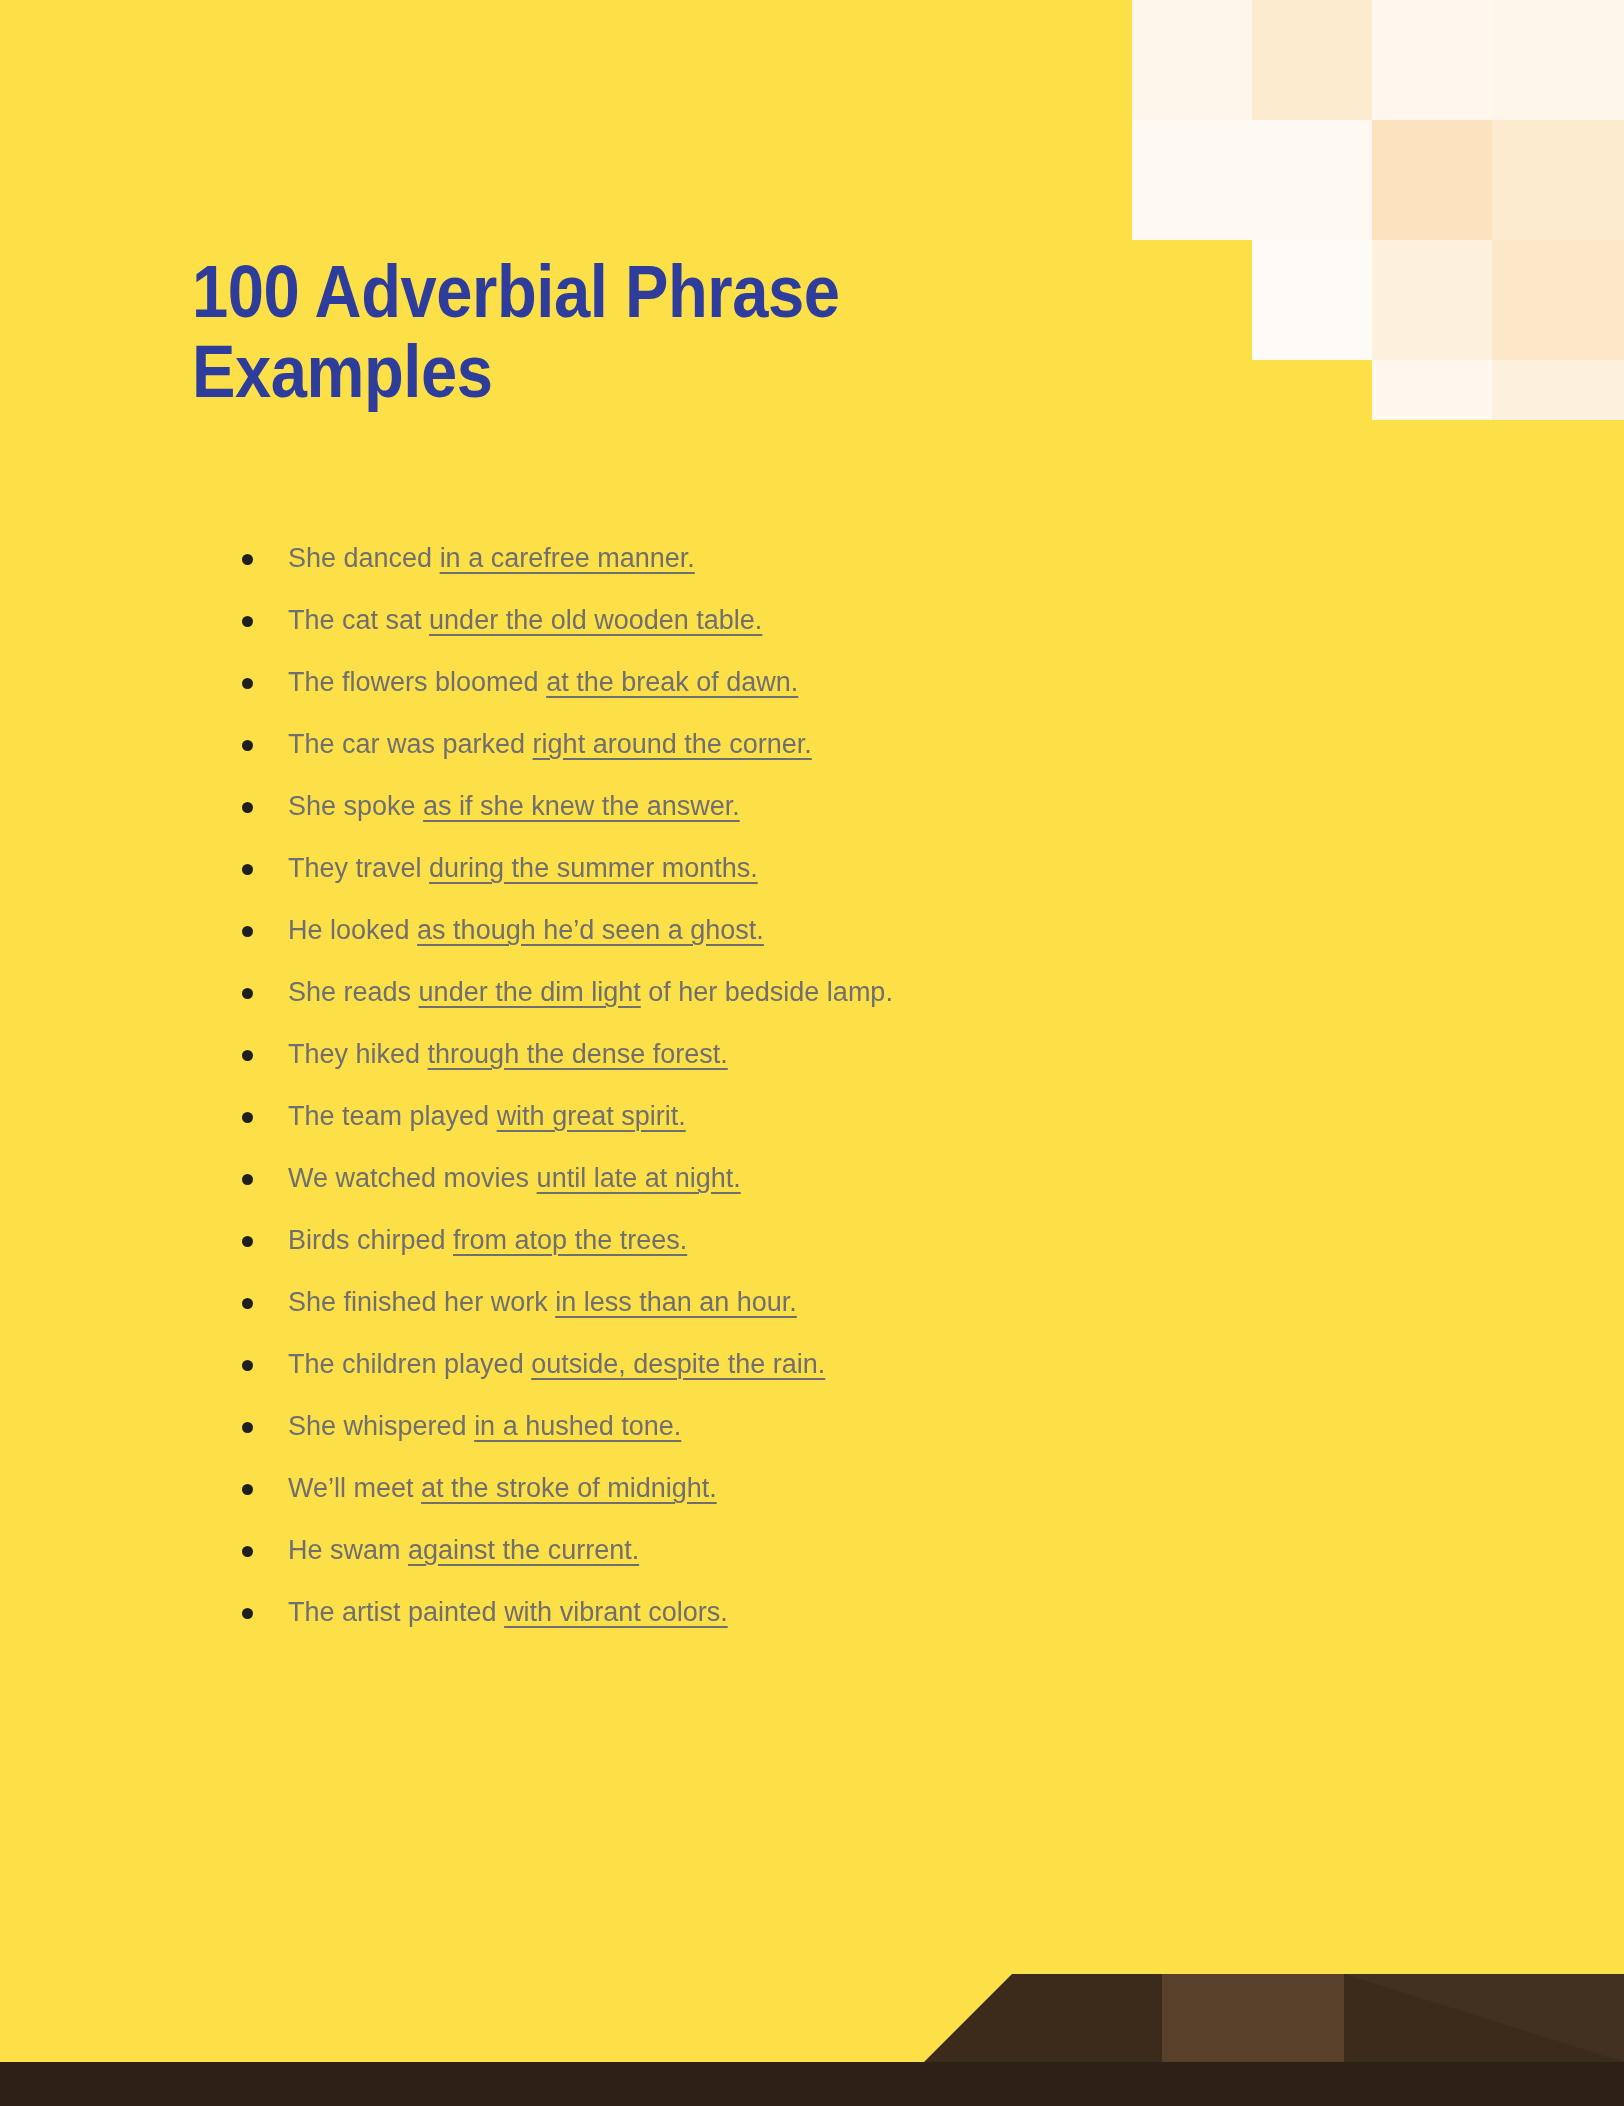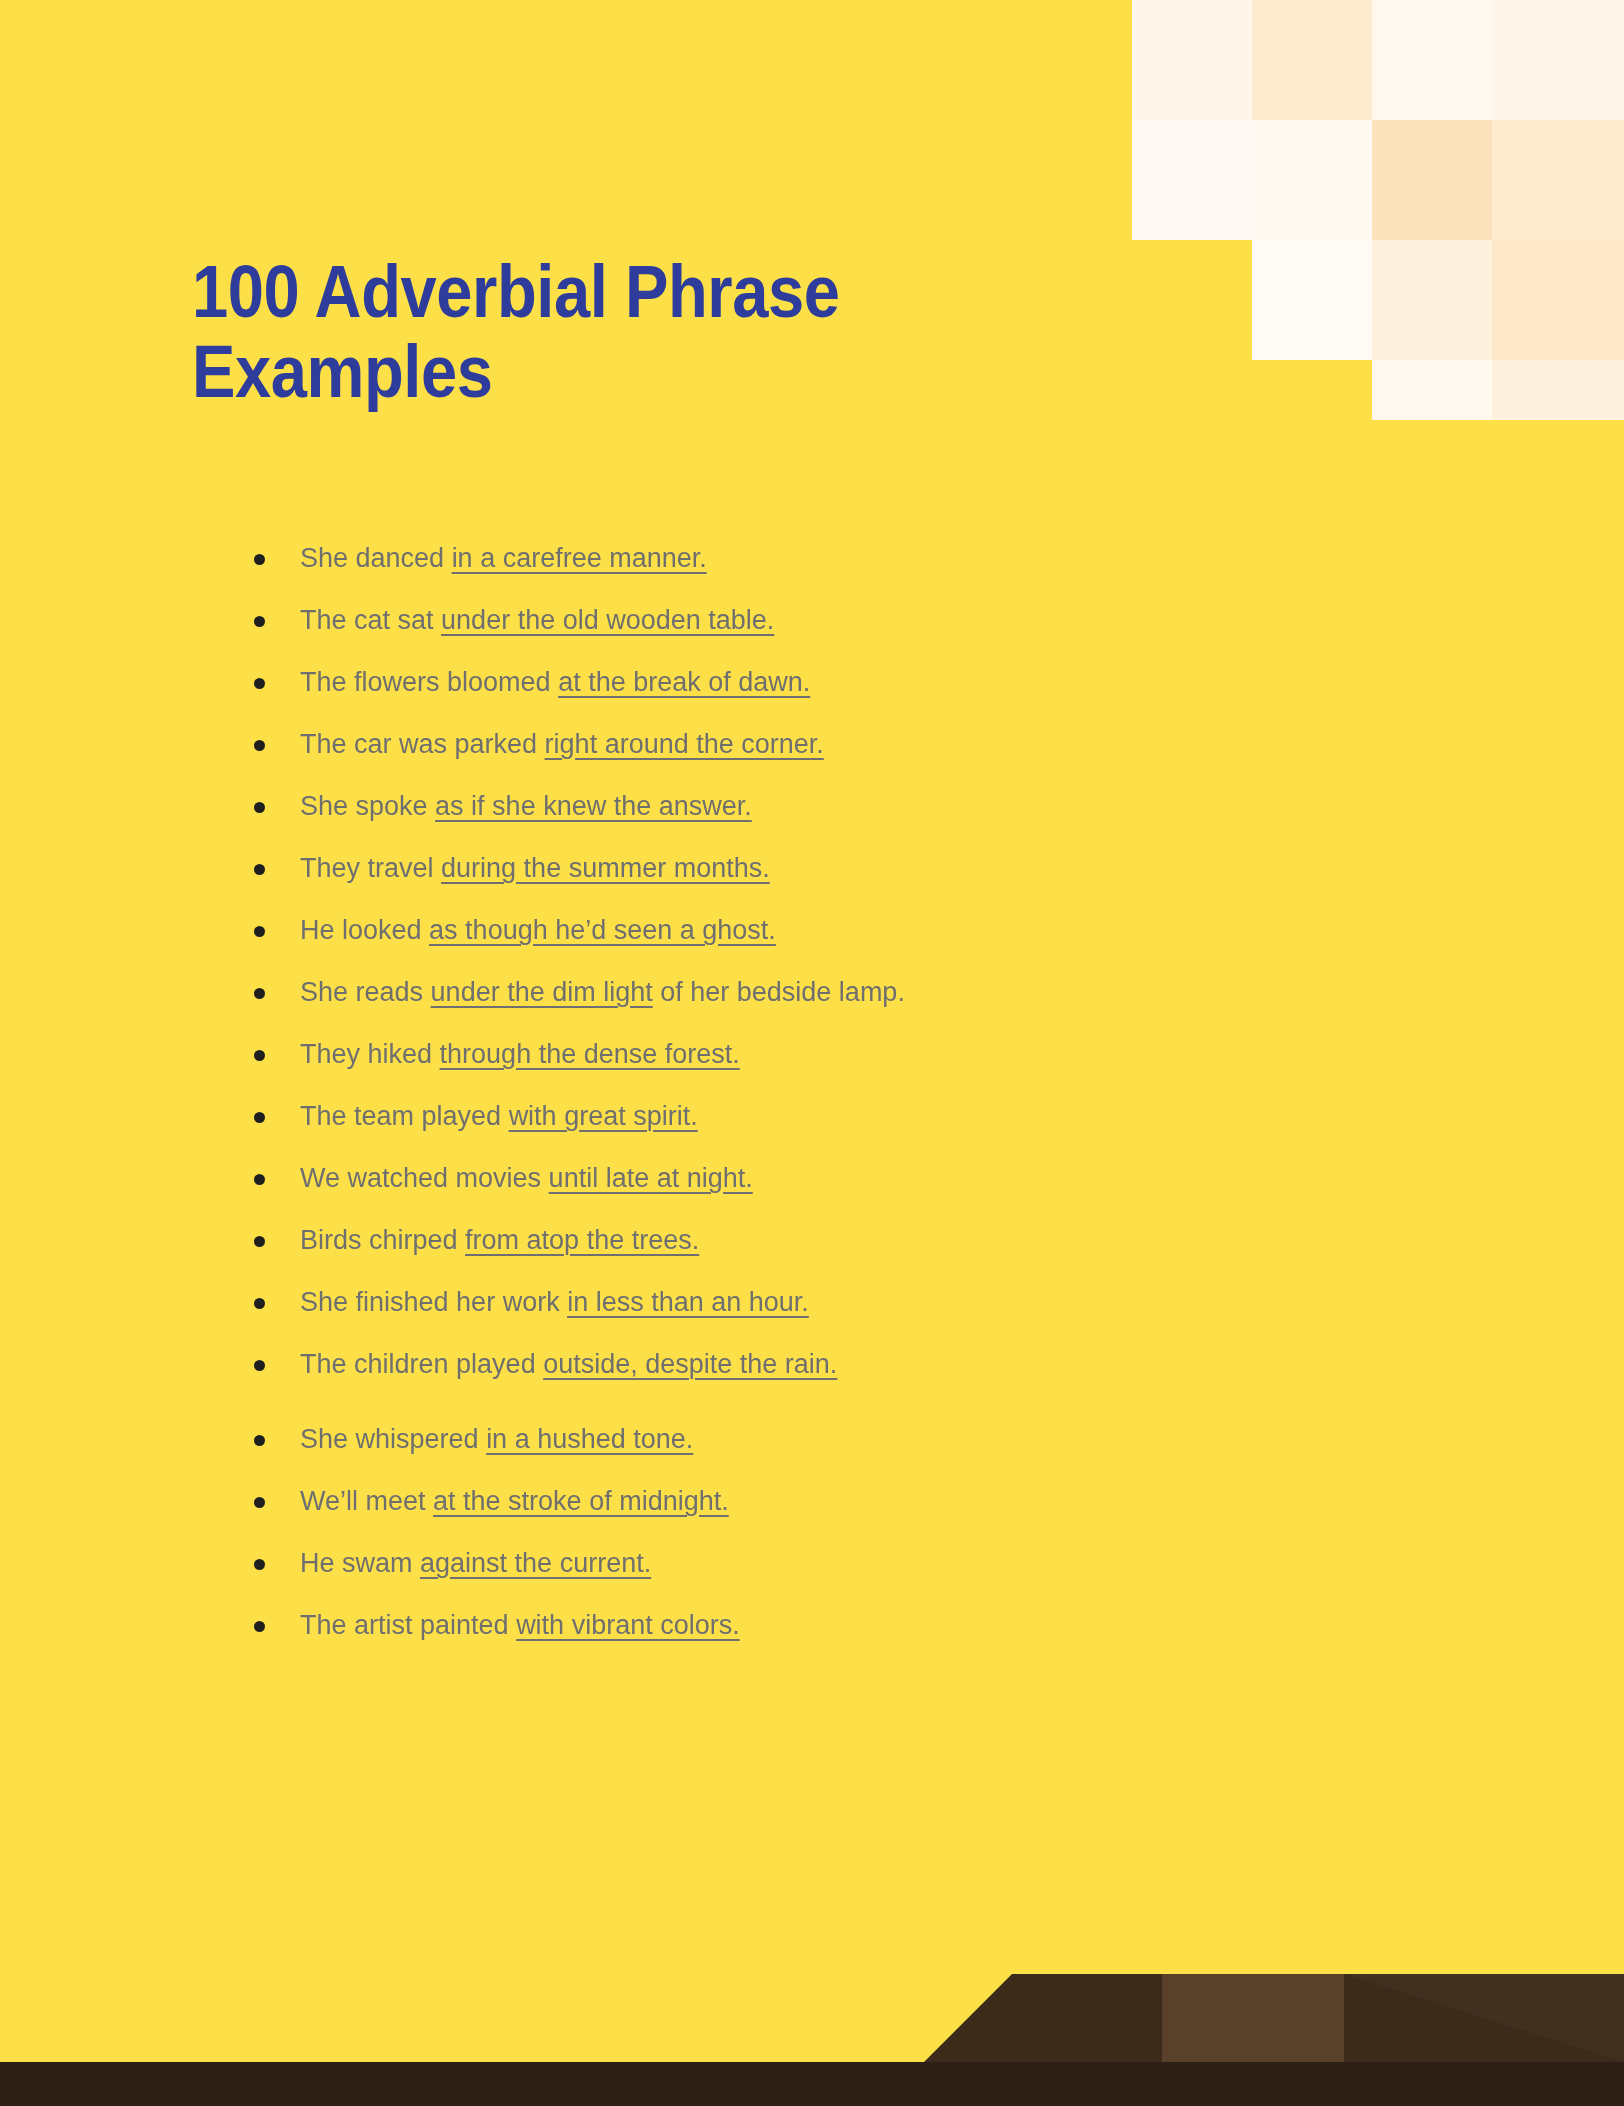--- a/index.html
+++ b/index.html
@@ -75,7 +75,7 @@
 
   ul.examples {
     position: absolute;
-    left: 248px;
+    left: 236px;
     top: 545px;
     width: 1180px;
     margin: 0;

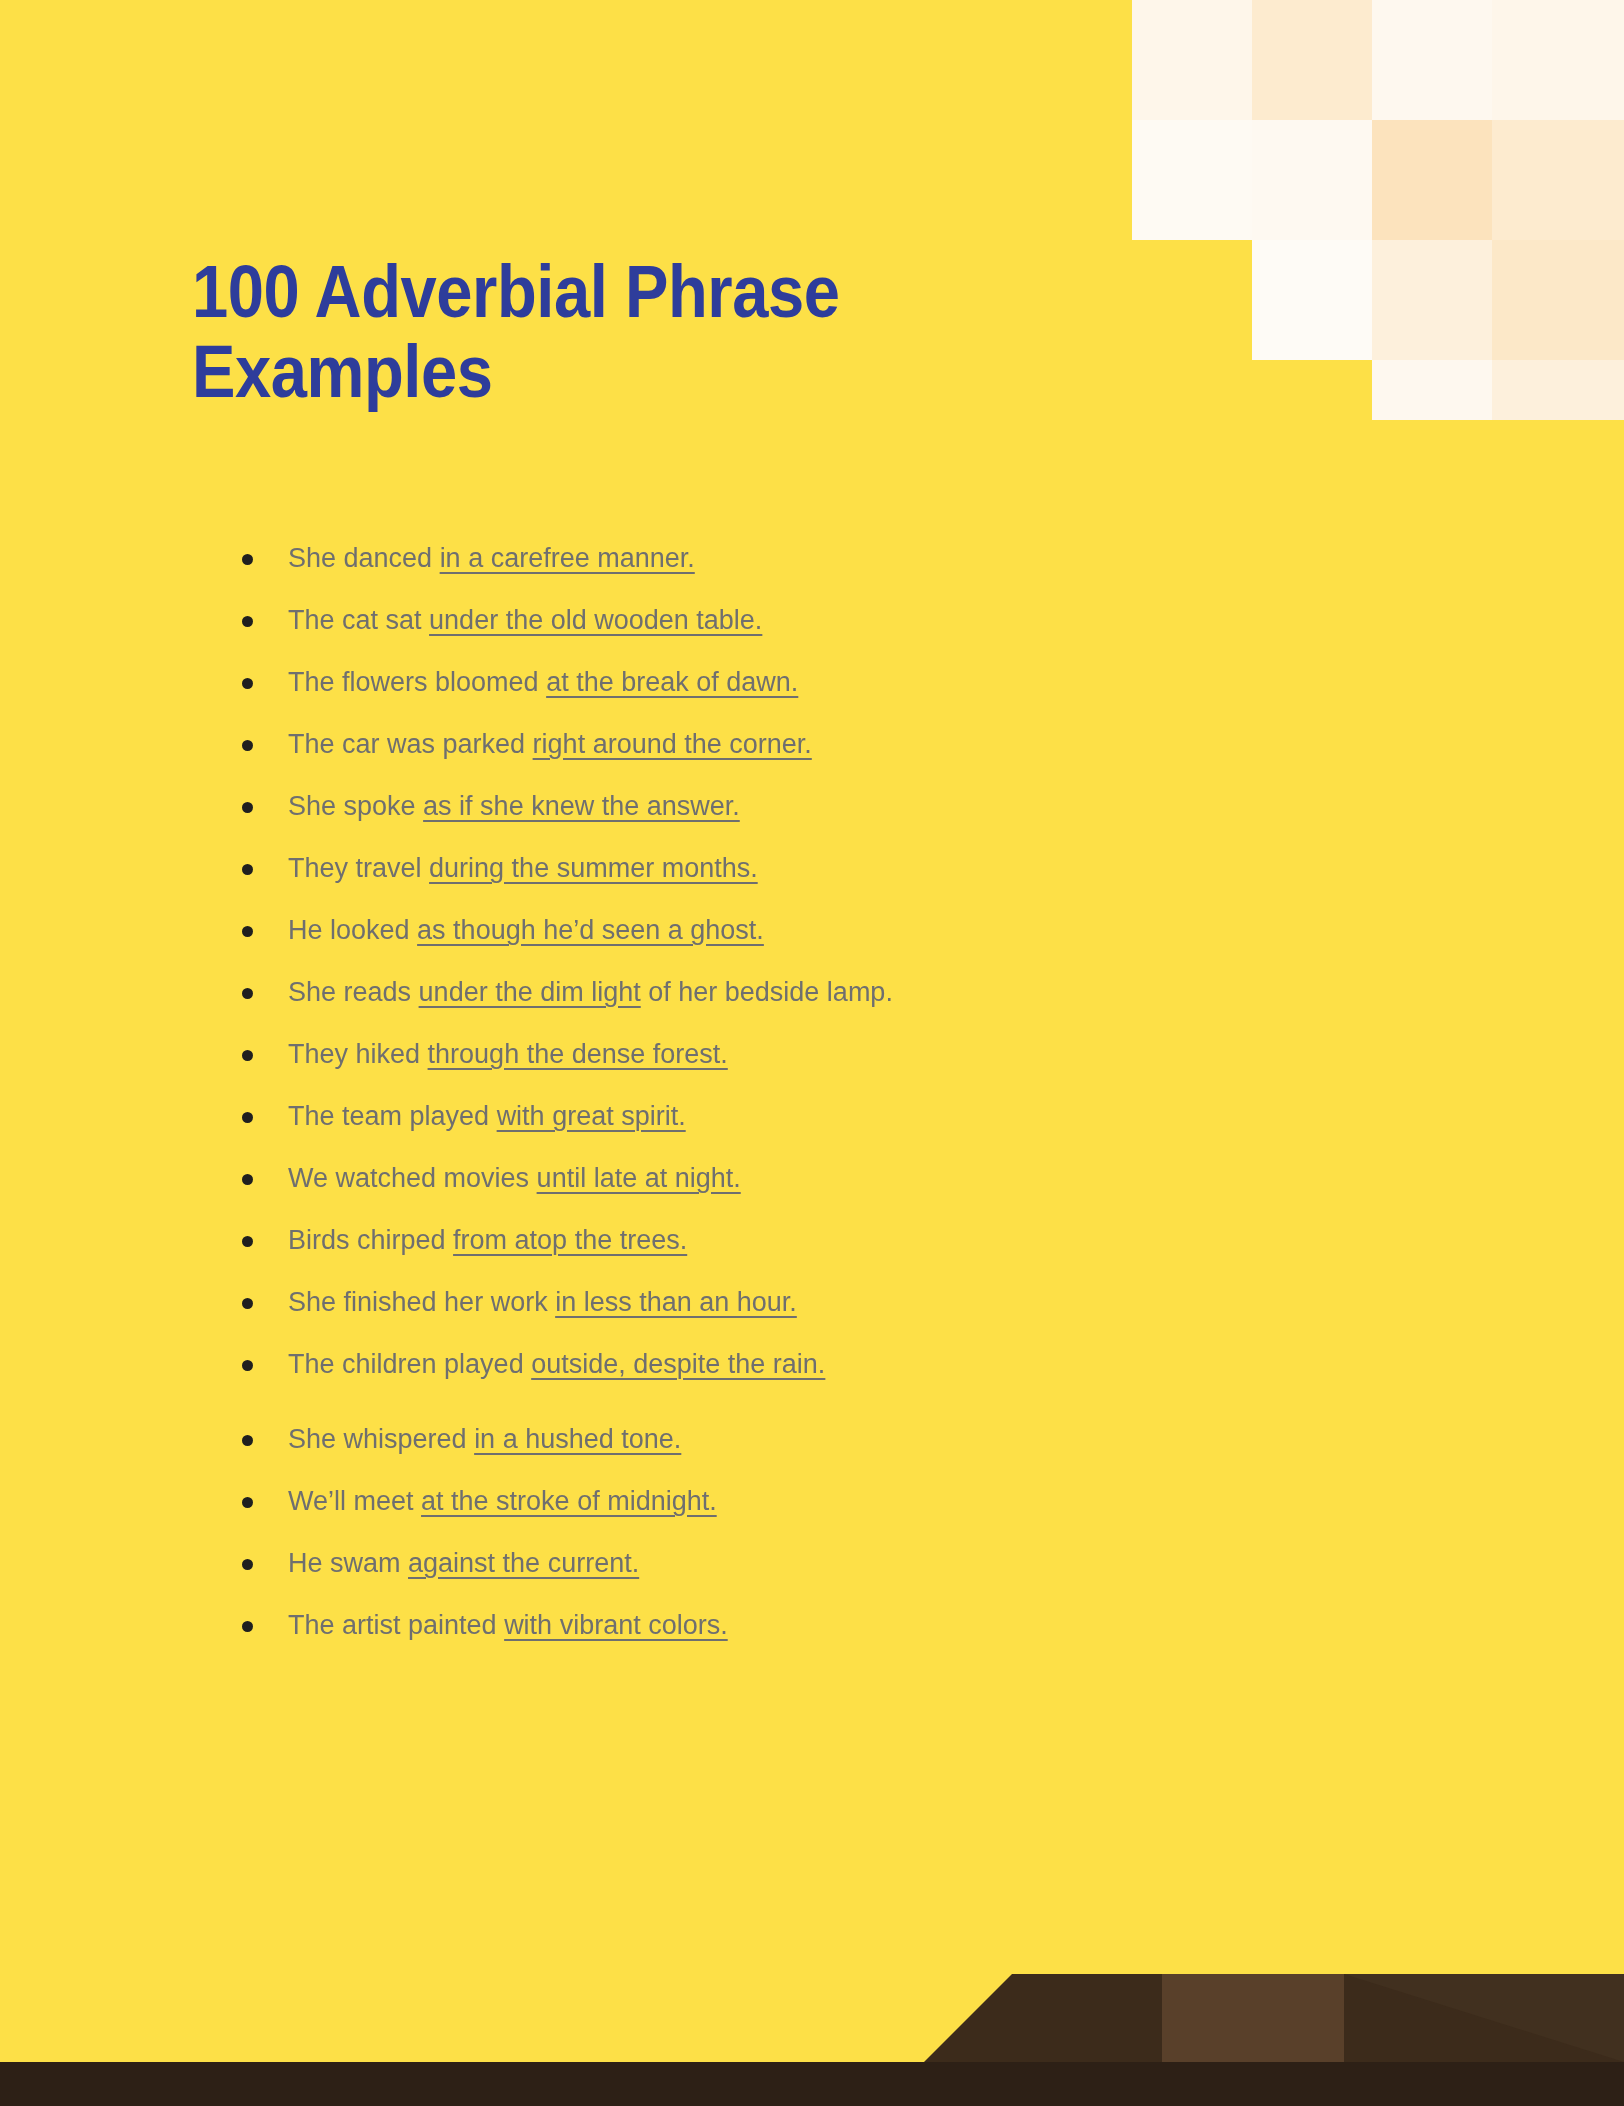--- a/index.html
+++ b/index.html
@@ -160,7 +160,7 @@
         <li style="color: rgb(111, 111, 111);"><span class="bullet"></span><span>Birds chirped </span><span class="phrase">from atop the trees.</span></li>
         <li style="color: rgb(111, 111, 111);"><span class="bullet"></span><span>She finished her work </span><span class="phrase">in less than an hour.</span></li>
         <li style="color: rgb(111, 111, 111);"><span class="bullet"></span><span>The children played </span><span class="phrase">outside, despite the rain.</span></li>
-        <li style="color: rgb(111, 111, 111); margin-top: 13px;"><span class="bullet"></span><span>She whispered </span><span class="phrase">in a hushed tone.</span></li>
+        <li style="color: rgb(111, 111, 111);"><span class="bullet"></span><span>She whispered </span><span class="phrase">in a hushed tone.</span></li>
         <li style="color: rgb(111, 111, 111);"><span class="bullet"></span><span>We’ll meet </span><span class="phrase">at the stroke of midnight.</span></li>
         <li style="color: rgb(111, 111, 111);"><span class="bullet"></span><span>He swam </span><span class="phrase">against the current.</span></li>
         <li style="color: rgb(111, 111, 111);"><span class="bullet"></span><span>The artist painted </span><span class="phrase">with vibrant colors.</span></li>

